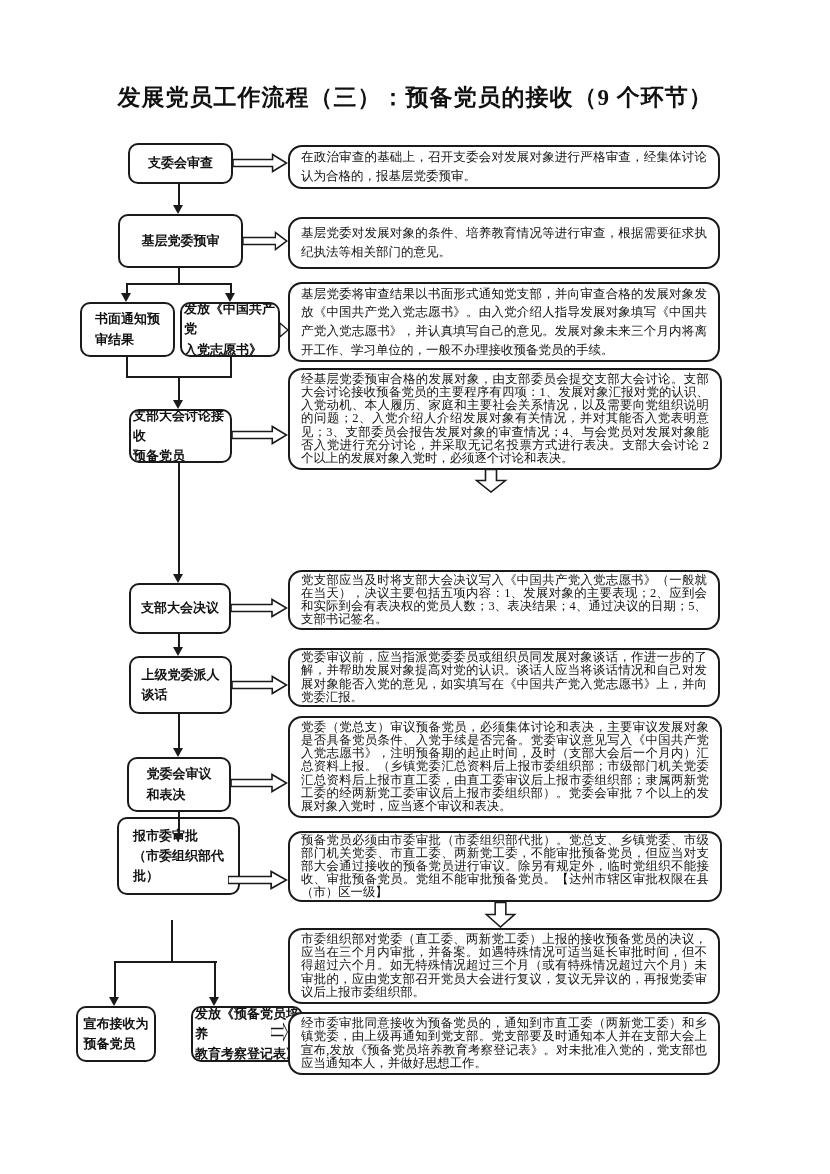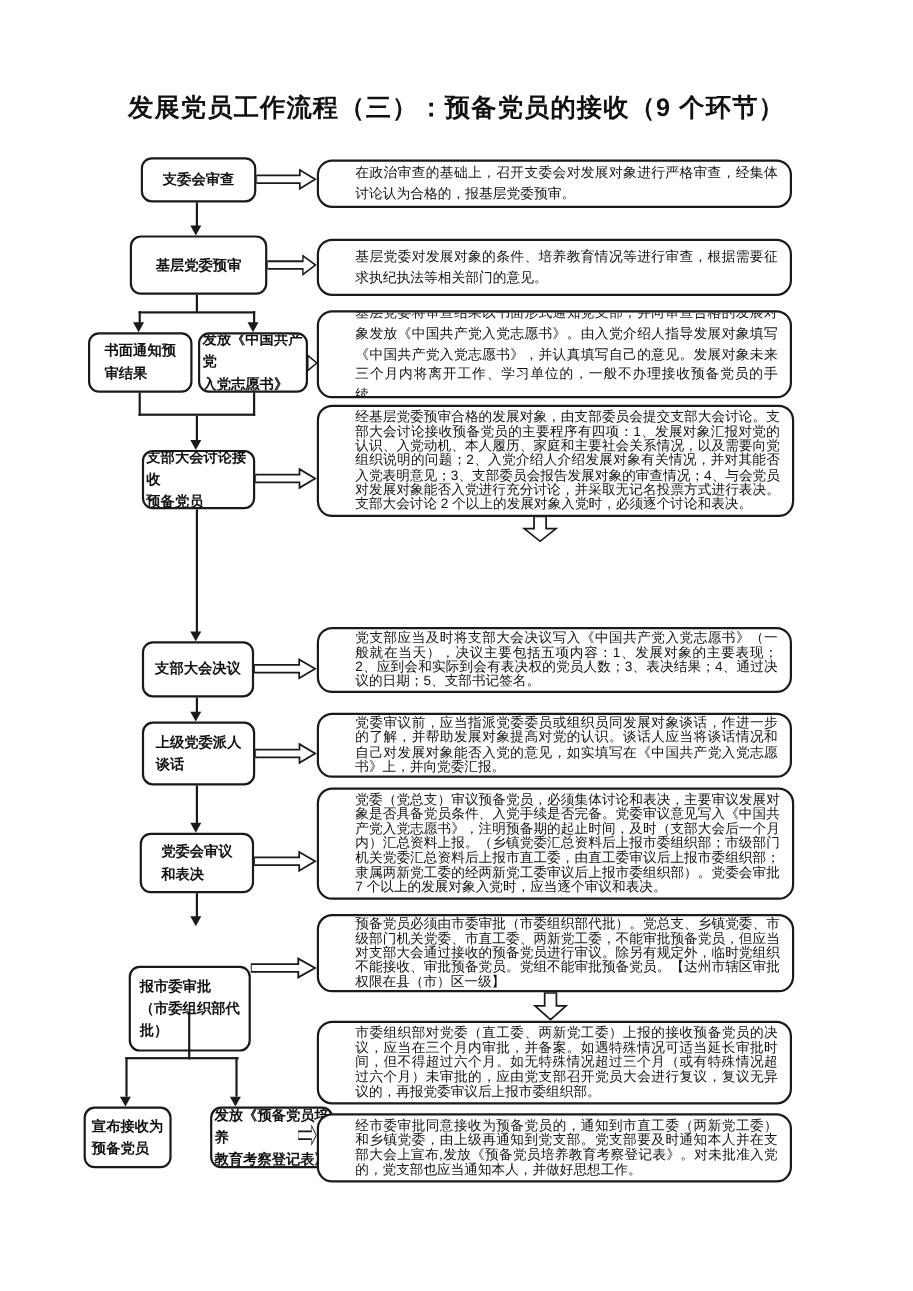--- a/index.html
+++ b/index.html
@@ -7,7 +7,7 @@
   #canvas{
     position:relative; width:830px; height:1174px; margin:0 auto;
     background:var(--bg); overflow:hidden;
-    font-family:Liberation Sans, sans-serif; color:#111;
+    font-family:Liberation Serif, serif; color:#111;
   }
   .title{
     position:absolute; left:0; top:82px; width:100%;

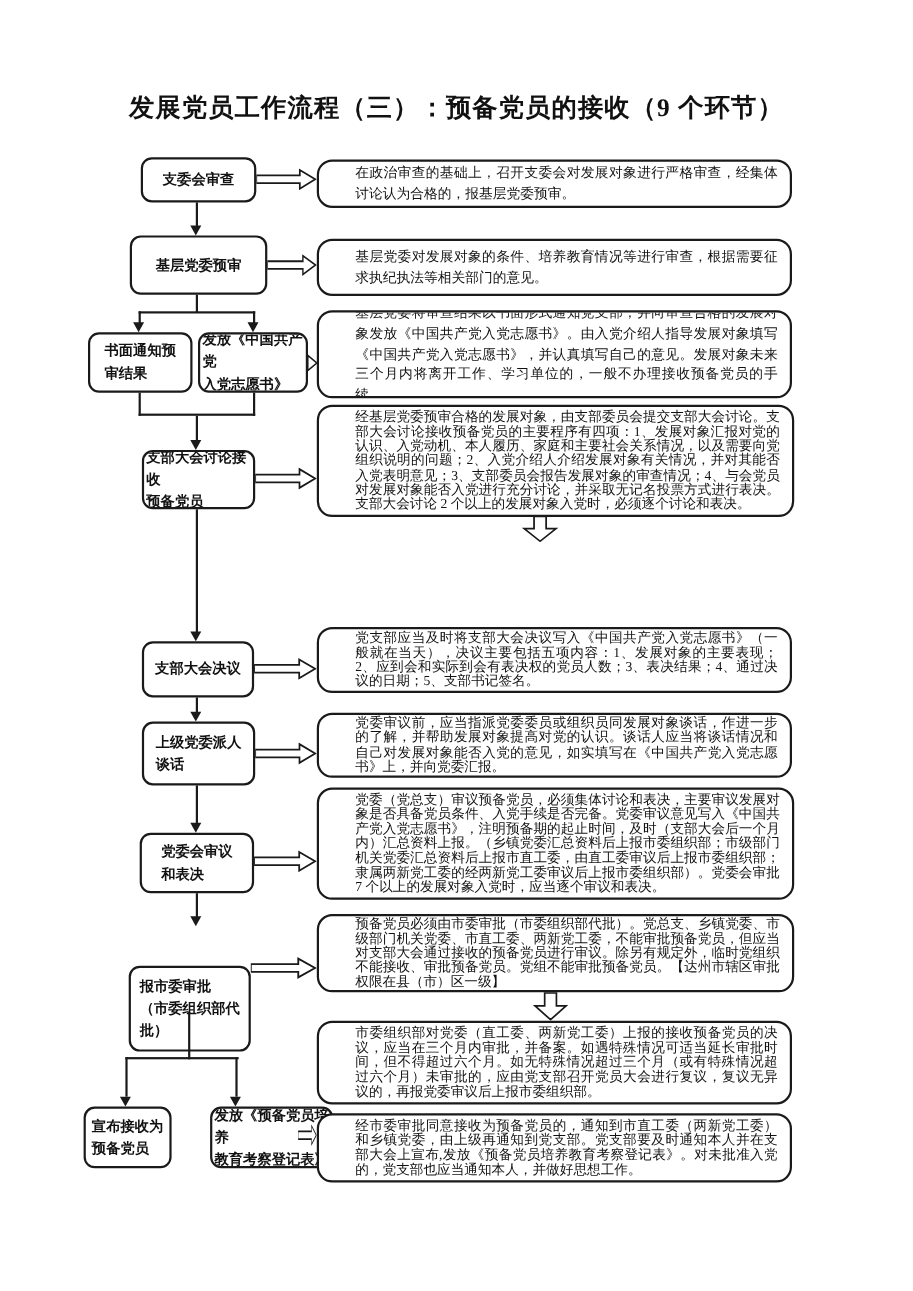--- a/index.html
+++ b/index.html
@@ -28,7 +28,7 @@
     border:2px solid var(--line); border-radius:14px; background:#fff;
     display:flex; align-items:center; overflow:hidden; padding:1px 11px;
   }
-  .rtext{width:100%; text-align:justify;margin-left:22px;}
+  .rtext{width:100%; text-align:justify;}
   .loose .rtext{font-size:12.5px; line-height:1.5;}
   .tight .rtext{font-size:12.4px; line-height:1.05;}
   

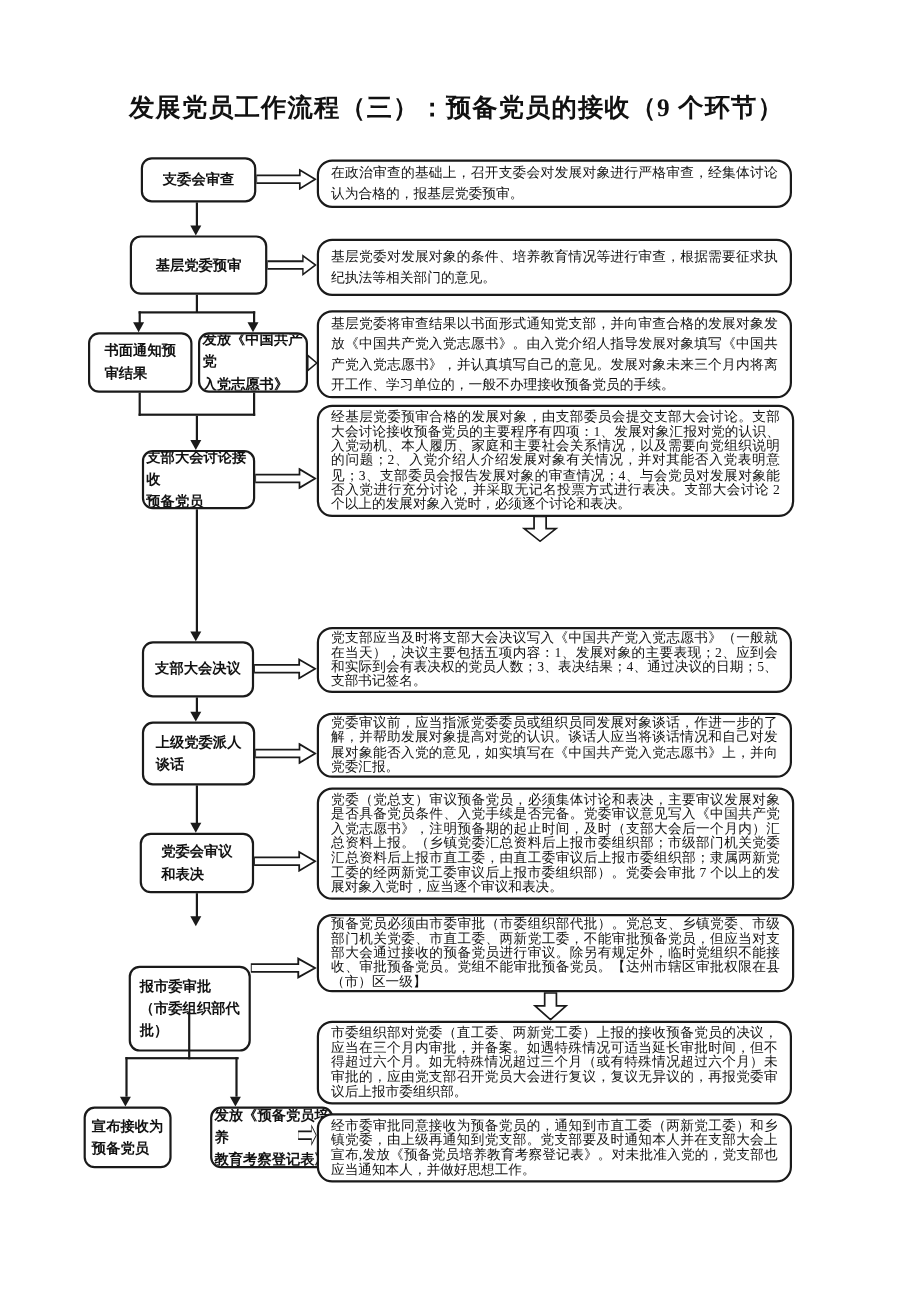--- a/index.html
+++ b/index.html
@@ -61,7 +61,7 @@
 谈话</div>
   <div class="lbox" style="left:127px;top:757px;width:104px;height:55px">党委会审议
 和表决</div>
-  <div class="lbox" style="left:117px;top:878px;width:111px;height:78px">报市委审批
+  <div class="lbox" style="left:117px;top:817px;width:123px;height:78px">报市委审批
 （市委组织部代
 批）</div>
   <div class="lbox" style="left:76px;top:1006px;width:80px;height:56px">宣布接收为

